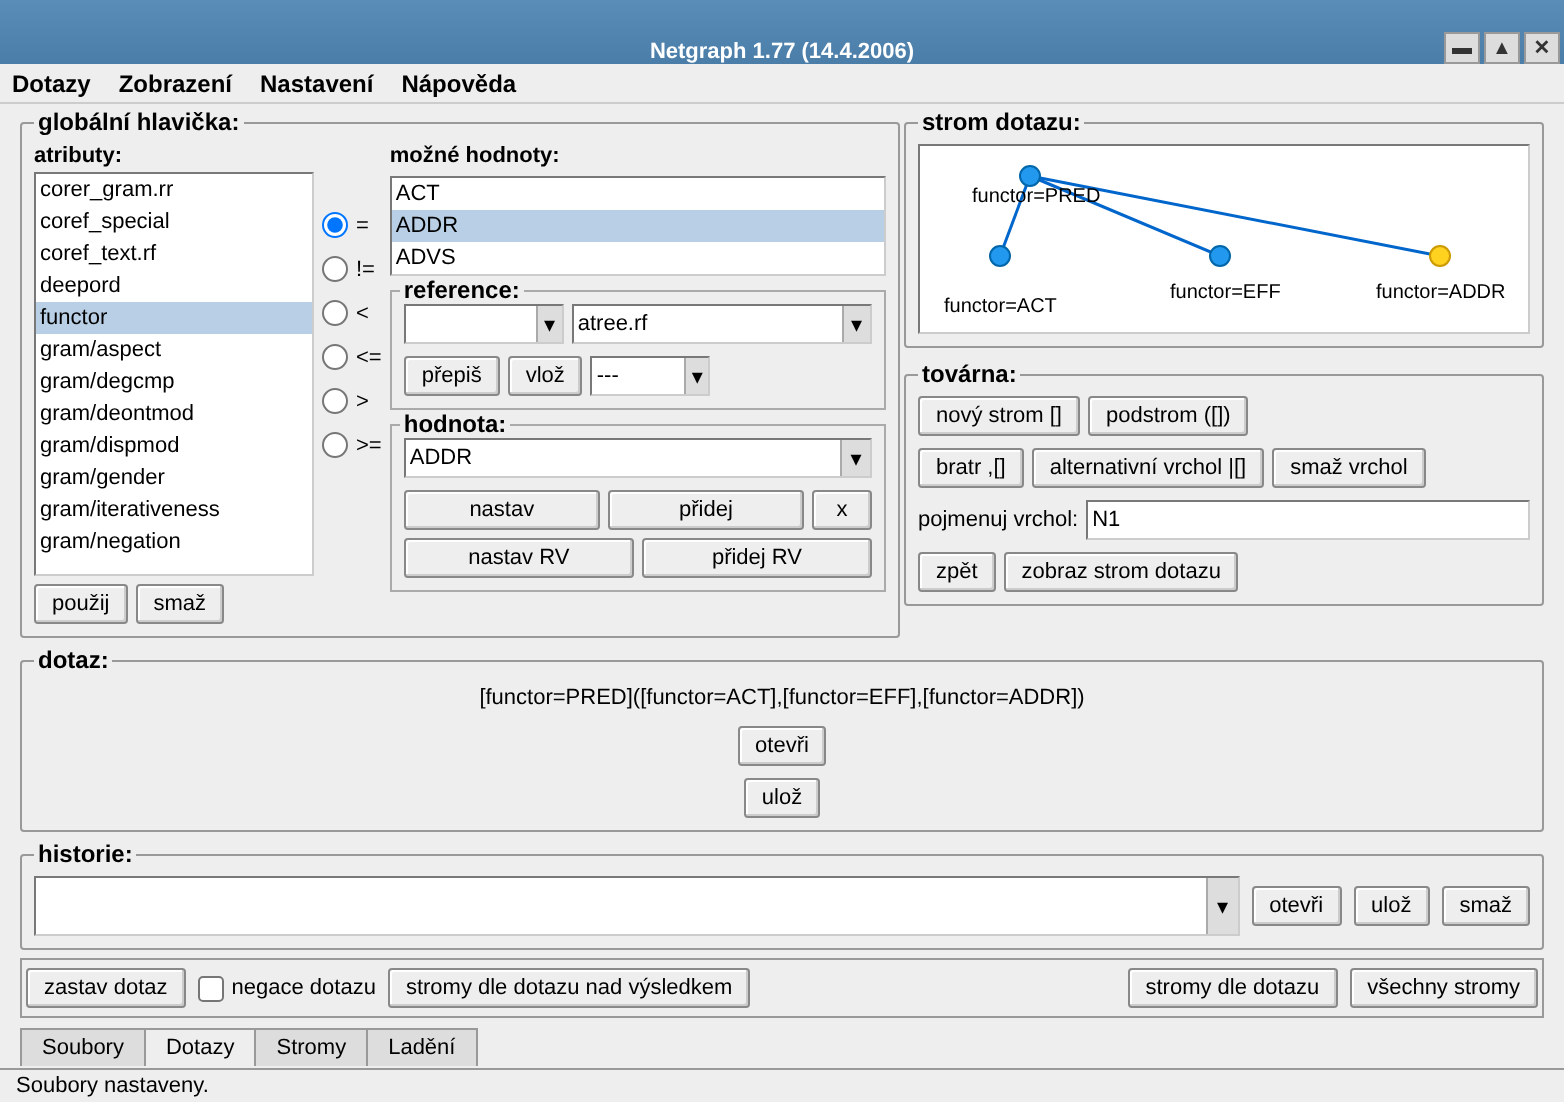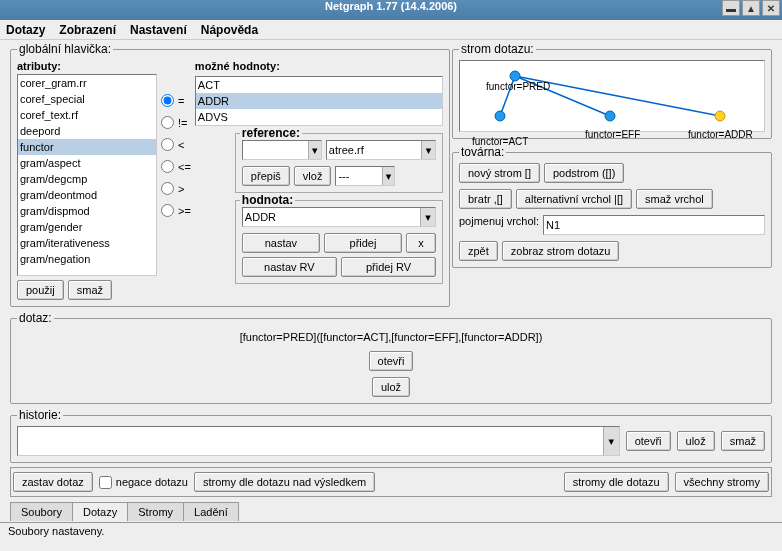--- a/index.html
+++ b/index.html
@@ -4,7 +4,7 @@
 <style>
   * { box-sizing: border-box; margin: 0; padding: 0; font-family: "Lucida Sans", Arial, sans-serif; font-size: 11px; }
   body { background: #eeeeee; width: 782px; height: 551px; overflow: hidden; }
-  .titlebar { height: 20px; background: linear-gradient(to bottom, #5a8db8, #4a7da8); color: #fff; display: flex; align-items: flex-start; font-weight: bold; position: relative; }
+  .titlebar { height: 32px; background: linear-gradient(to bottom, #5a8db8, #4a7da8); color: #fff; display: flex; align-items: flex-end; font-weight: bold; position: relative; }
   .titlebar .spacer { flex: 1; }
   .titlebar .title { position: absolute; left: 50%; transform: translateX(-50%); }
   .winbtns { display: flex; margin-right: 2px; gap: 2px; }

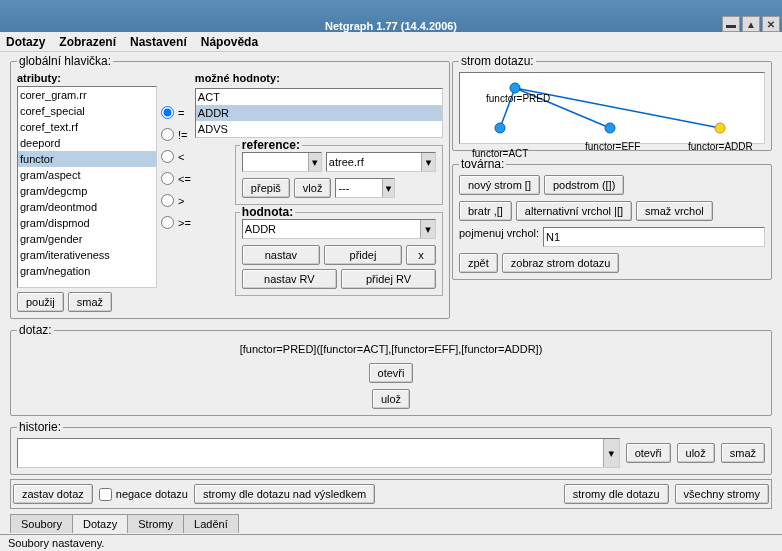--- a/index.html
+++ b/index.html
@@ -13,7 +13,7 @@
   .menubar span { cursor: pointer; font-weight: bold; font-size: 12px; }
   .content { padding: 2px 10px 2px 10px; }
   fieldset { border: 1px solid #999; border-radius: 2px; margin-bottom: 4px; padding: 4px 6px 6px 6px; }
-  fieldset > legend { font-weight: normal; padding: 0 2px; font-size: 12px; }
+  fieldset > legend { font-weight: bold; padding: 0 2px; font-size: 12px; }
   .row1 { display: flex; gap: 2px; align-items: stretch; }
   .globalh { width: 440px; }
   .gh-inner { display: flex; gap: 4px; align-items: flex-start; }

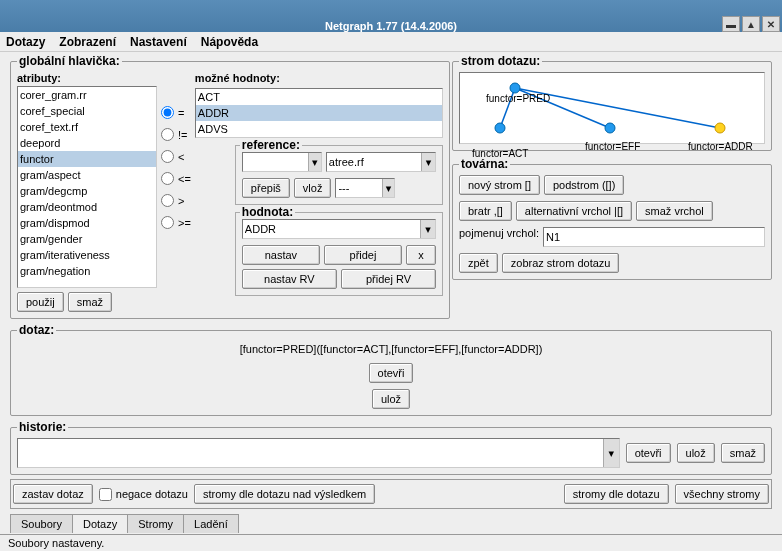--- a/index.html
+++ b/index.html
@@ -35,7 +35,7 @@
   .combo .arrow { width: 16px; height: 18px; background: #ddd; border-left: 1px solid #aaa; display: flex; align-items: center; justify-content: center; cursor: pointer; }
   .hrow { display: flex; gap: 4px; }
   .stromd { flex: 1; }
-  .tree-canvas { background: #fff; height: 72px; position: relative; border: 1px inset #ccc; }
+  .tree-canvas { background: #fff; height: 95px; position: relative; border: 1px inset #ccc; }
   .tovarna .trow { display: flex; gap: 4px; margin-bottom: 6px; flex-wrap: nowrap; }
   .tovarna .lbl { font-weight: normal; }
   .tovarna input.txt { border: 1px inset #ccc; padding: 2px; height: 20px; flex: 1; background: #fff; }

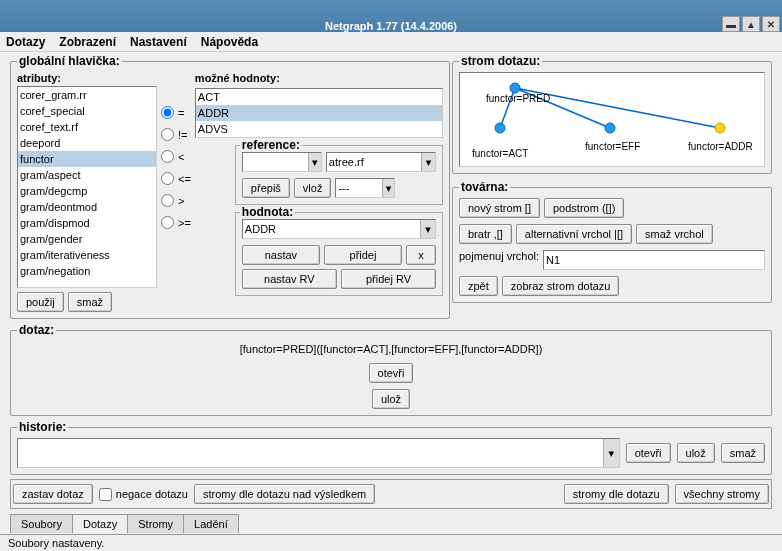--- a/index.html
+++ b/index.html
@@ -28,7 +28,7 @@
   .radios input { margin: 0; }
   .valcol { flex: 1; display: flex; flex-direction: column; gap: 4px; }
   .vlist { height: 50px; }
-  .minifield { border: 1px solid #aaa; padding: 4px 6px 6px 6px; position: relative; margin-top: 3px; margin-left: 40px;}
+  .minifield { border: 1px solid #aaa; padding: 4px 6px 6px 6px; position: relative; margin-top: 3px;}
   .minifield .lab { font-weight: bold; position: absolute; top: -8px; left: 4px; background: #eeeeee; padding: 0 2px; font-size: 12px; }
   .combo { display: inline-flex; border: 1px inset #ccc; background: #fff; height: 20px; align-items: center; }
   .combo input { border: none; outline: none; padding: 0 2px; height: 18px; width: 100%; background: transparent; }

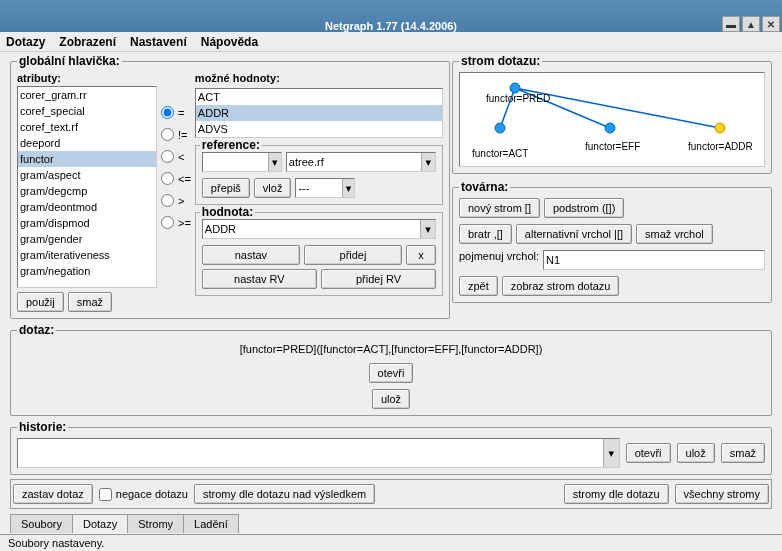--- a/index.html
+++ b/index.html
@@ -36,7 +36,7 @@
   .hrow { display: flex; gap: 4px; }
   .stromd { flex: 1; }
   .tree-canvas { background: #fff; height: 95px; position: relative; border: 1px inset #ccc; }
-  .tovarna .trow { display: flex; gap: 4px; margin-bottom: 6px; flex-wrap: nowrap; }
+  .tovarna .trow { display: flex; gap: 4px; margin-bottom: 6px; align-items: center; flex-wrap: nowrap; }
   .tovarna .lbl { font-weight: normal; }
   .tovarna input.txt { border: 1px inset #ccc; padding: 2px; height: 20px; flex: 1; background: #fff; }
   .dotaz-inner { display: flex; align-items: center; gap: 6px; flex-direction: column; }

